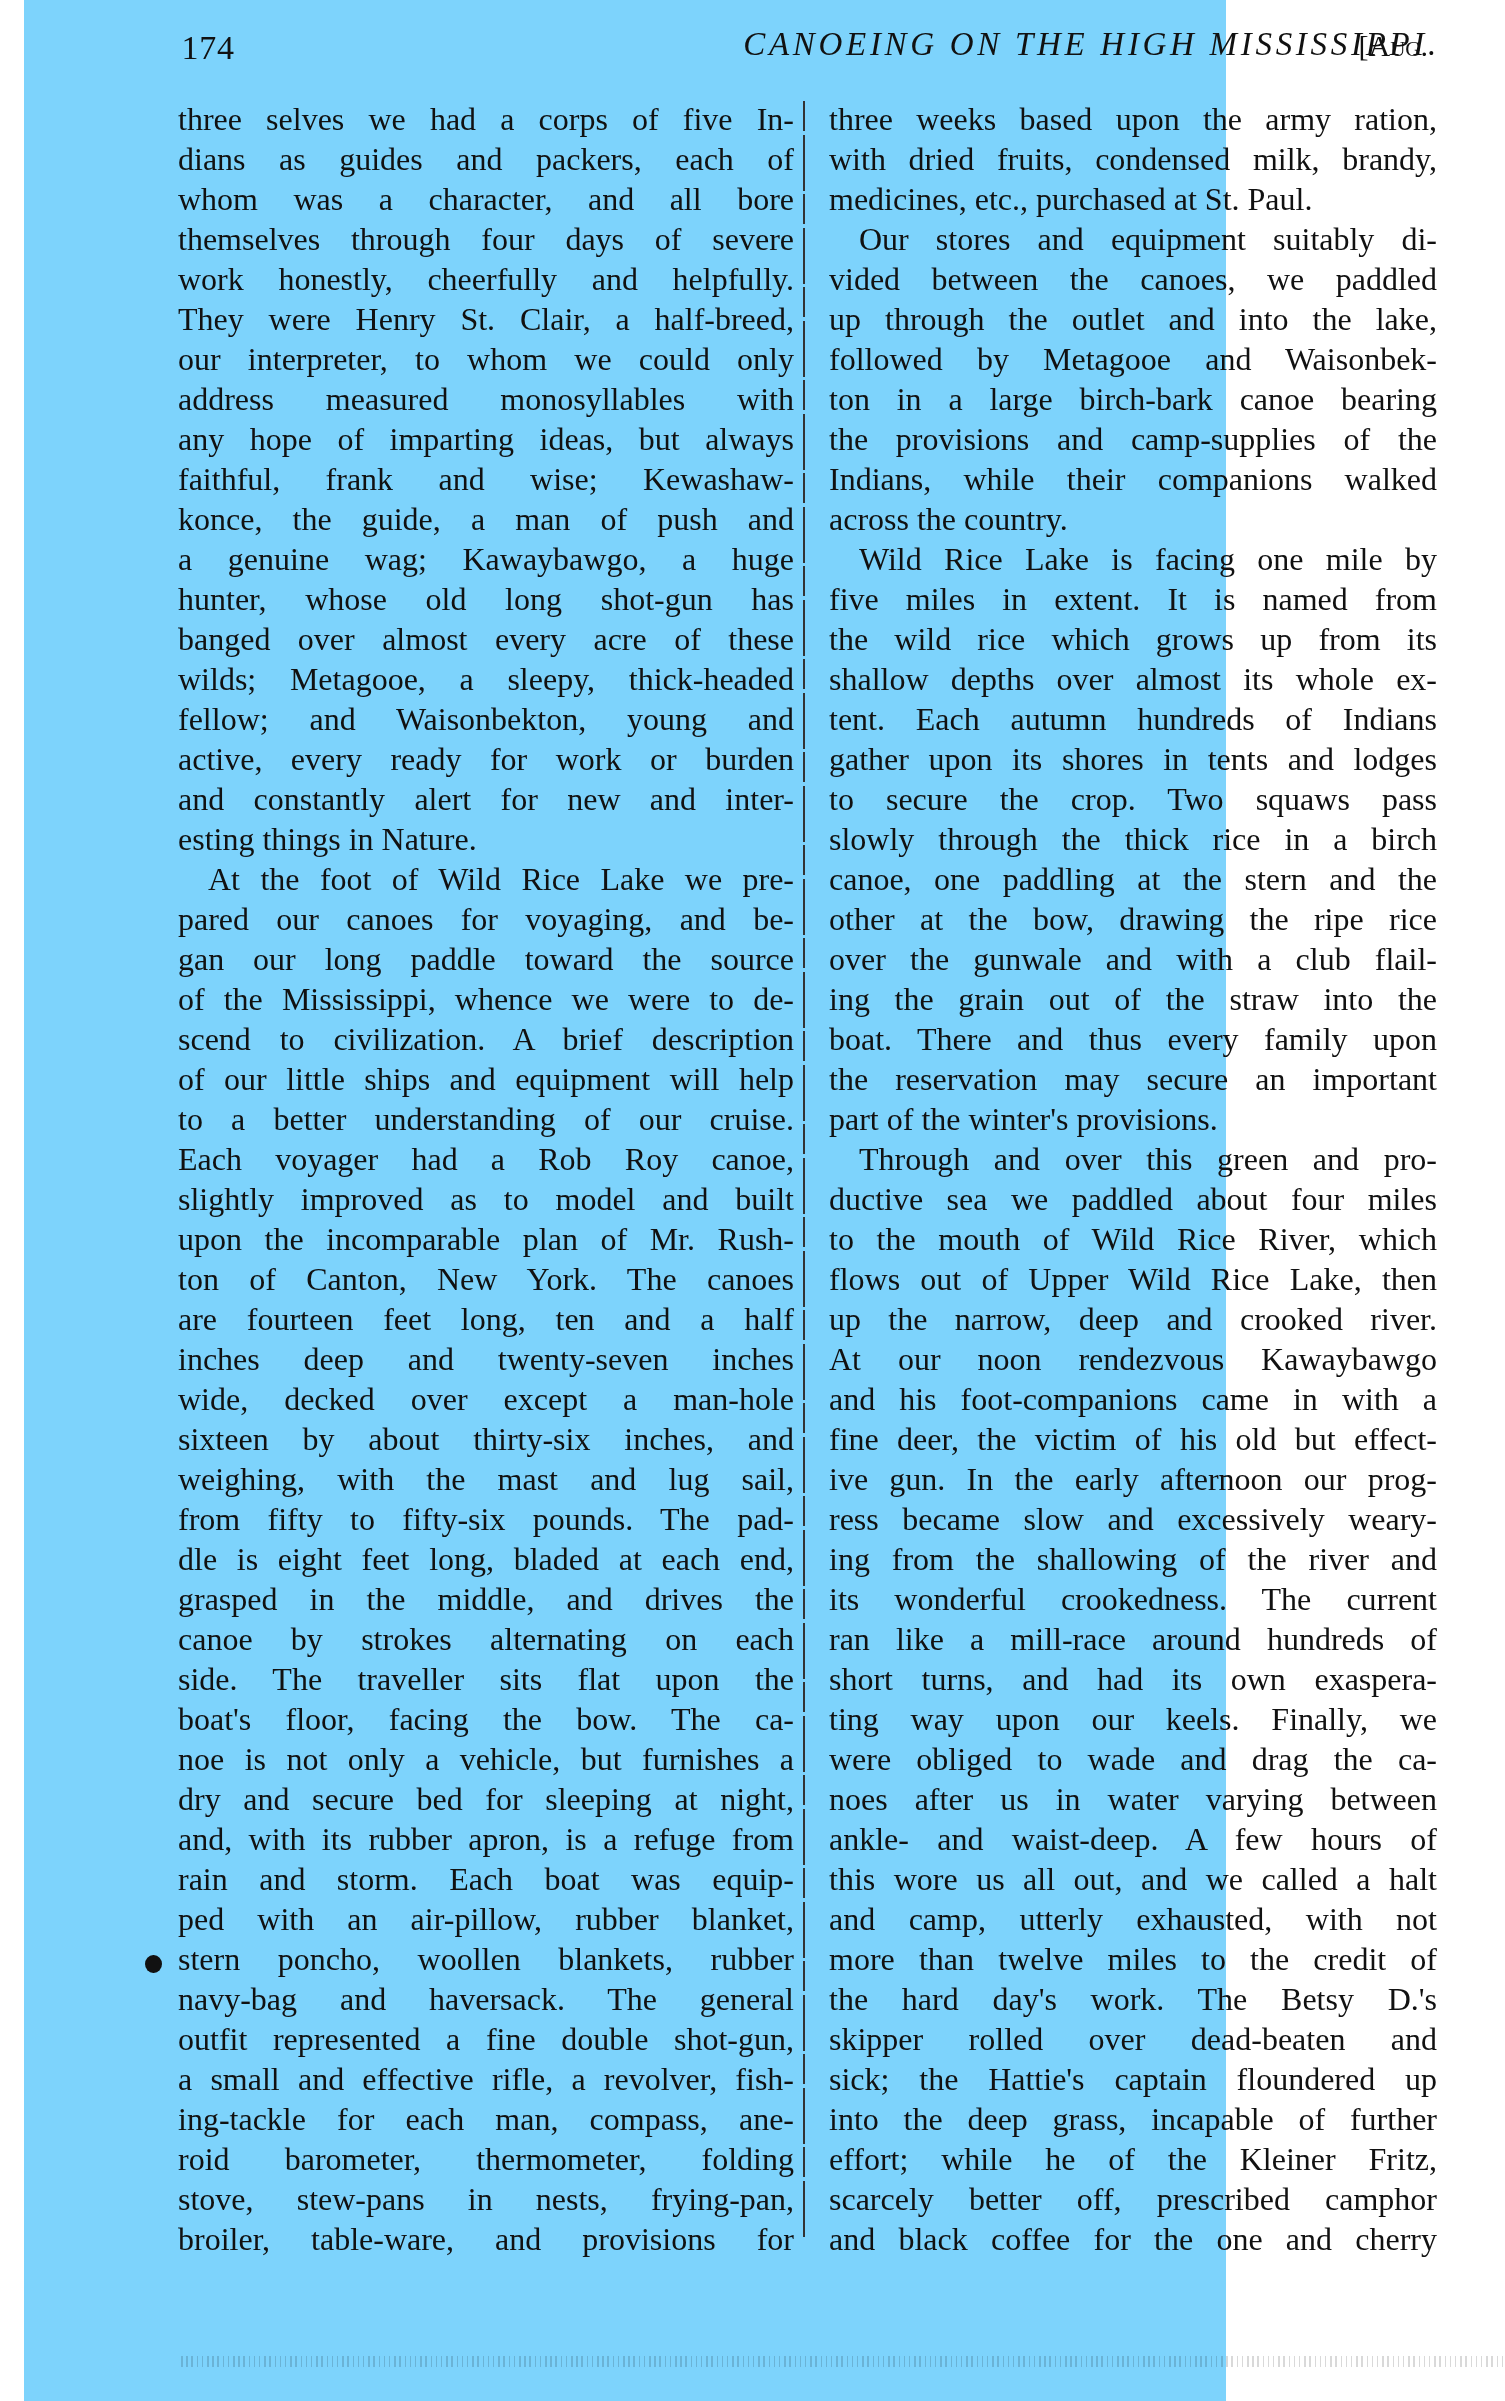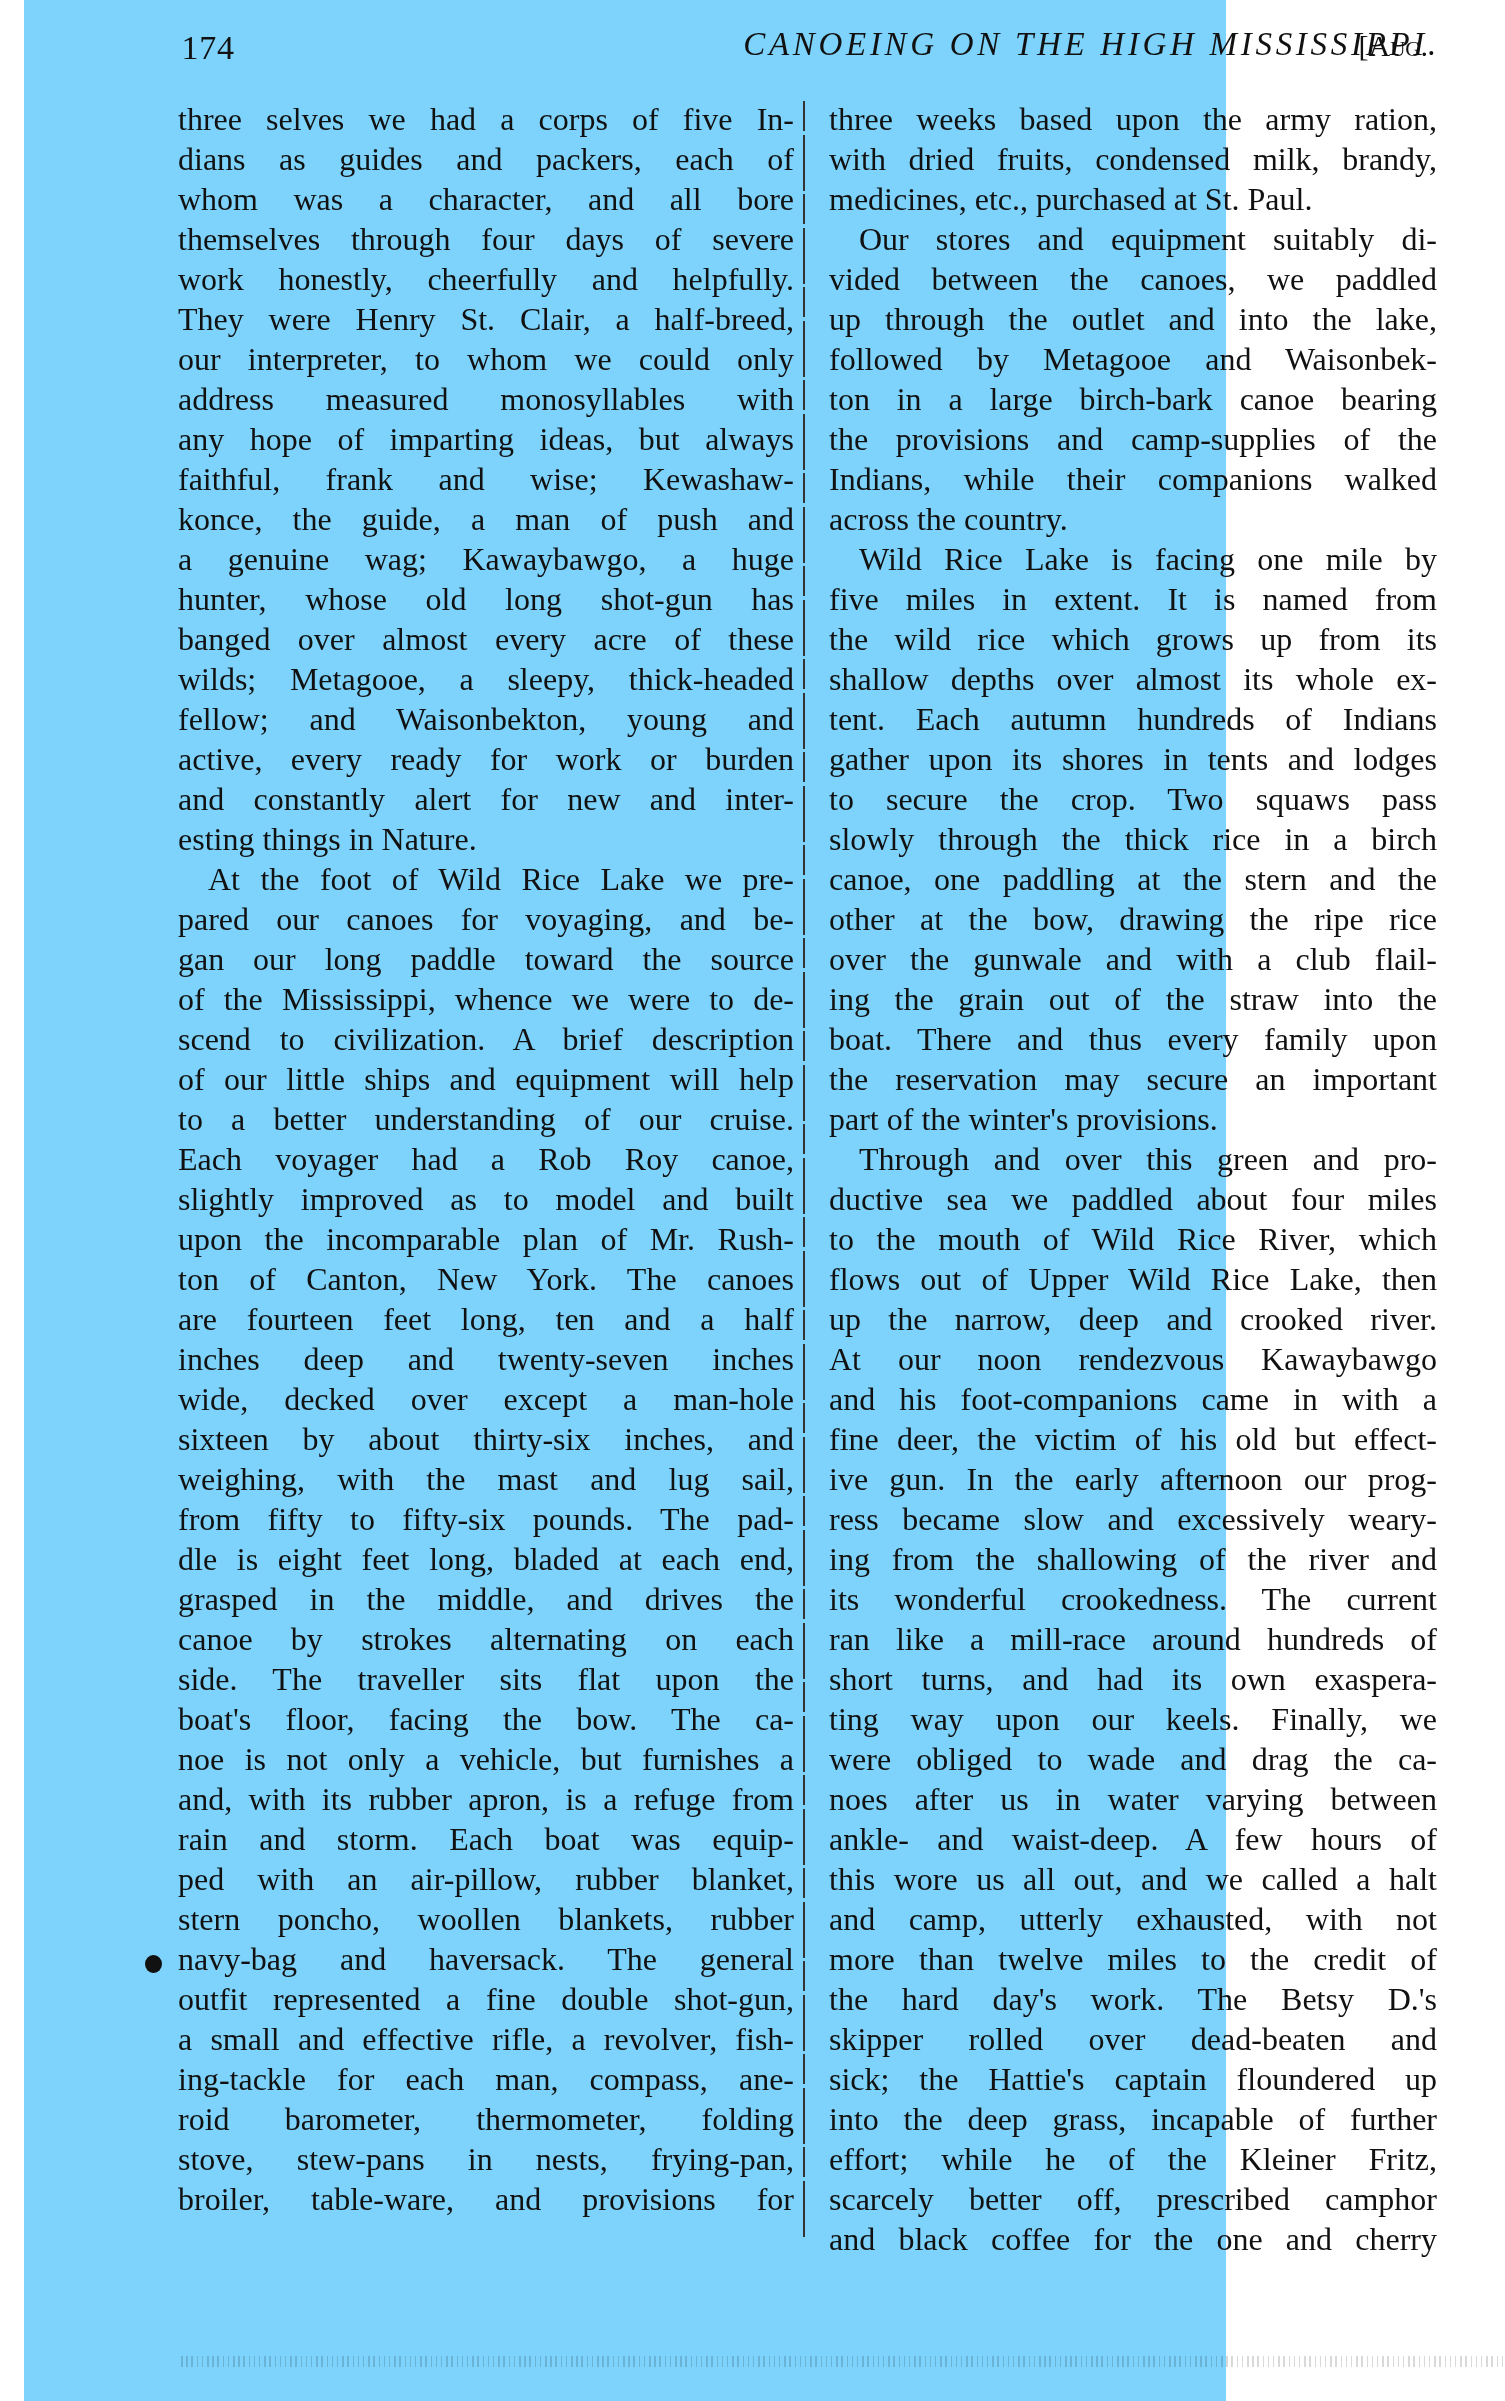--- a/index.html
+++ b/index.html
@@ -75,6 +75,7 @@
       <span class="line">side. The traveller sits flat upon the</span>
       <span class="line">boat's floor, facing the bow. The ca-</span>
       <span class="line">noe is not only a vehicle, but furnishes a</span>
+      <span class="line">dry and secure bed for sleeping at night,</span>
       <span class="line">and, with its rubber apron, is a refuge from</span>
       <span class="line">rain and storm. Each boat was equip-</span>
       <span class="line">ped with an air-pillow, rubber blanket,</span>

